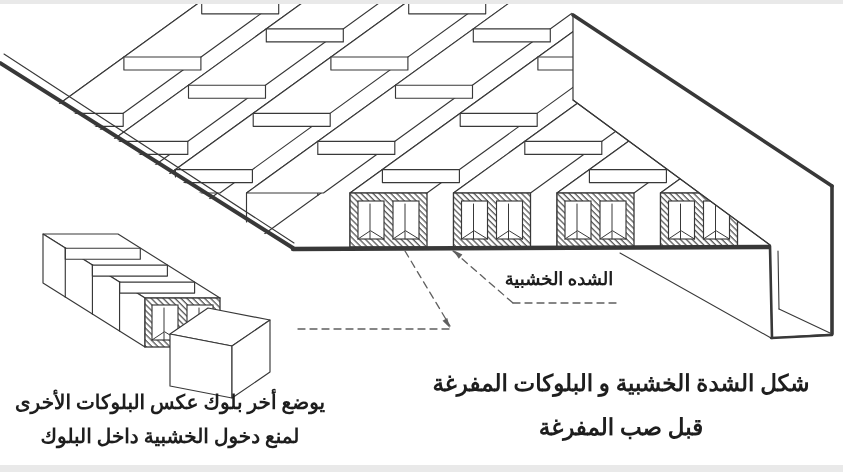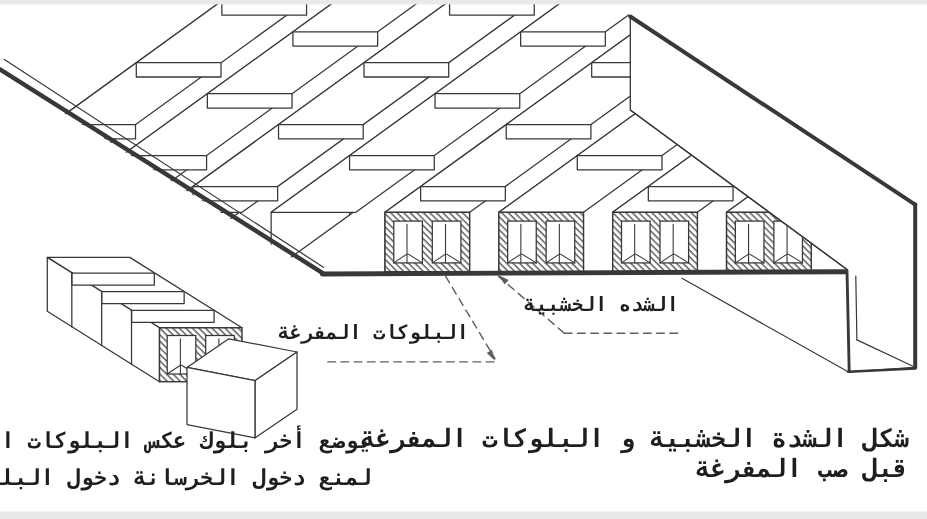--- a/index.html
+++ b/index.html
@@ -13,9 +13,9 @@
   .strip.top{top:0;height:4px;}
   .strip.bottom{bottom:0;height:7px;}
   .ar{
-    position:absolute;direction:rtl;
+    position:absolute;direction:rtl;text-align:center;
     color:#1e1e1e;font-weight:700;line-height:1.15;
-    font-family:Liberation Mono, monospace;white-space:nowrap;
+    font-family:Liberation Serif, serif;white-space:nowrap;
   }
   #co-formwork{left:501px;top:269px;width:116px;font-size:18px;}
   #co-blocks{left:292px;top:294px;width:134px;font-size:18px;}

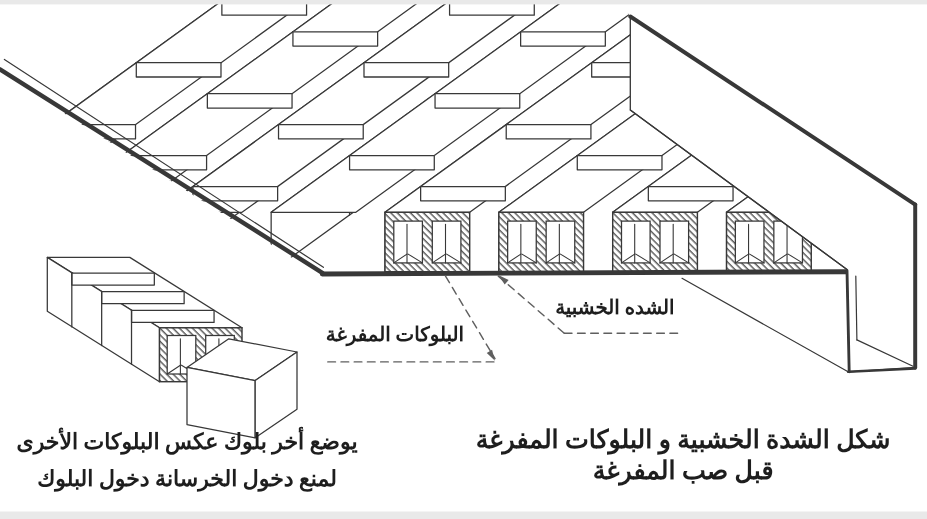--- a/index.html
+++ b/index.html
@@ -265,7 +265,6 @@
   <div class="strip bottom"></div>
 
   <div class="ar" id="co-formwork">الشده الخشبية</div>
-  <div class="ar" id="co-blocks">البلوكات المفرغة</div>
 
   <div class="ar" id="cap-main1">شكل الشدة الخشبية و البلوكات المفرغة</div>
   <div class="ar" id="cap-main2">قبل صب المفرغة</div>

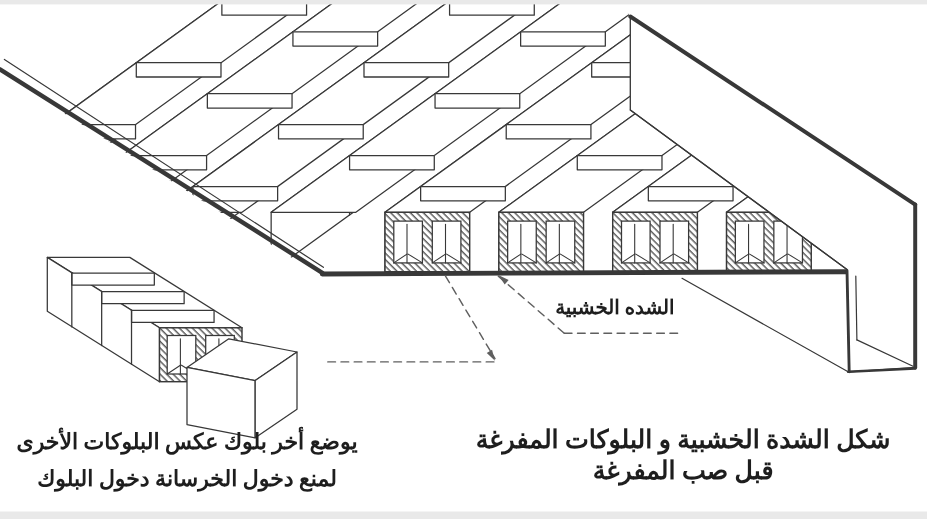--- a/index.html
+++ b/index.html
@@ -19,7 +19,7 @@
   }
   #co-formwork{left:501px;top:269px;width:116px;font-size:18px;}
   #co-blocks{left:292px;top:294px;width:134px;font-size:18px;}
-  #cap-main1{left:416px;top:371px;width:410px;font-size:23px;margin-top:16px;}
+  #cap-main1{left:416px;top:371px;width:410px;font-size:23px;}
   #cap-main2{left:416px;top:415px;width:410px;font-size:23px;}
   #cap-det1{left:2px;top:391px;width:336px;font-size:20px;}
   #cap-det2{left:2px;top:425px;width:336px;font-size:20px;}

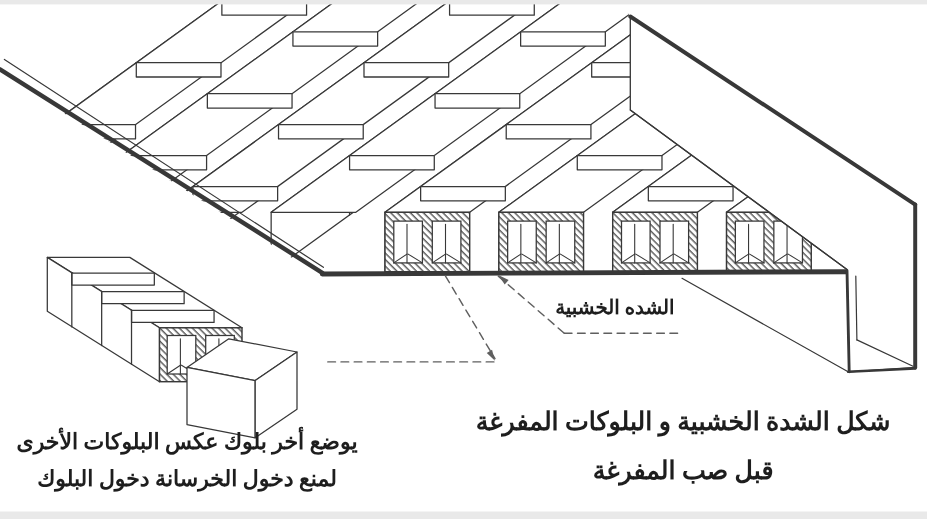--- a/index.html
+++ b/index.html
@@ -270,7 +270,7 @@
   <div class="ar" id="cap-main2">قبل صب المفرغة</div>
 
   <div class="ar" id="cap-det1">يوضع أخر بلوك عكس البلوكات الأخرى</div>
-  <div class="ar" id="cap-det2">لمنع دخول الخرسانة دخول البلوك</div>
+  <div class="ar" id="cap-det2">لمنع دخول الخشبية داخل البلوك</div>
 </div>
 
 </body></html>

